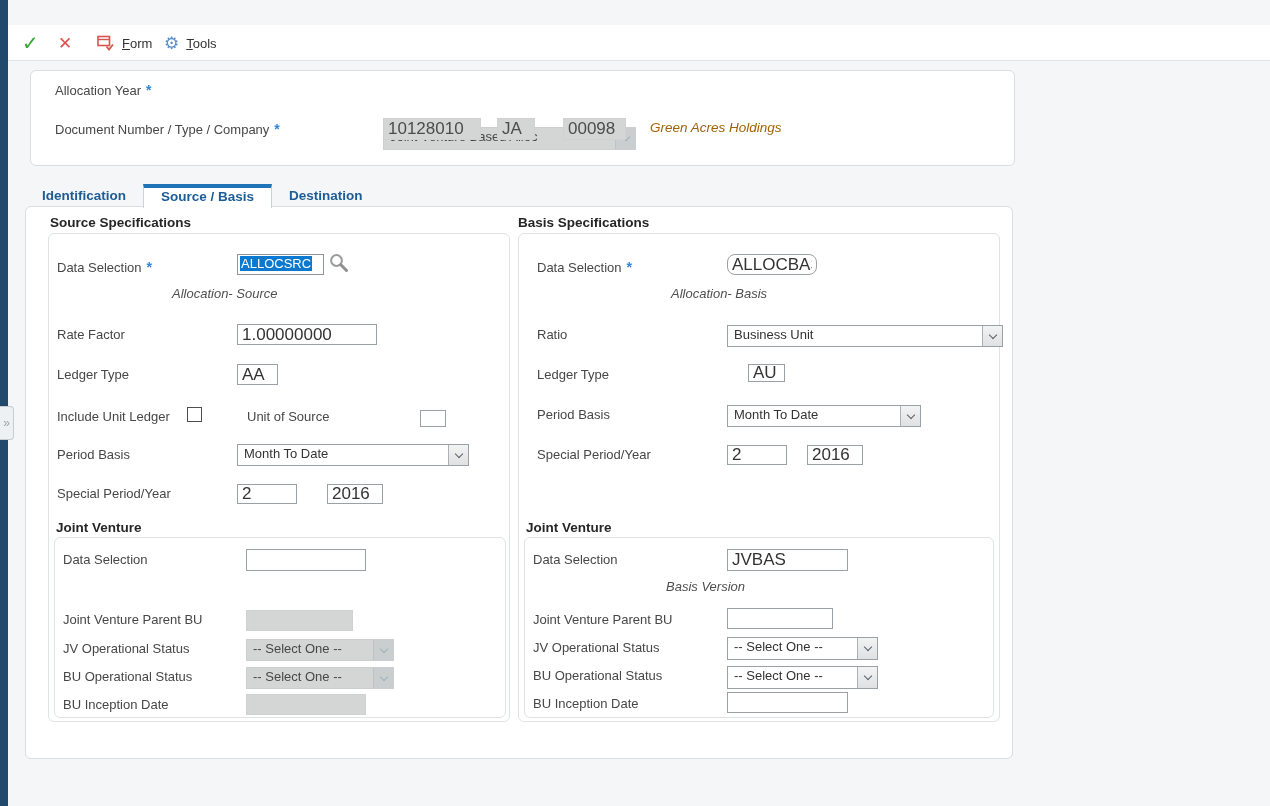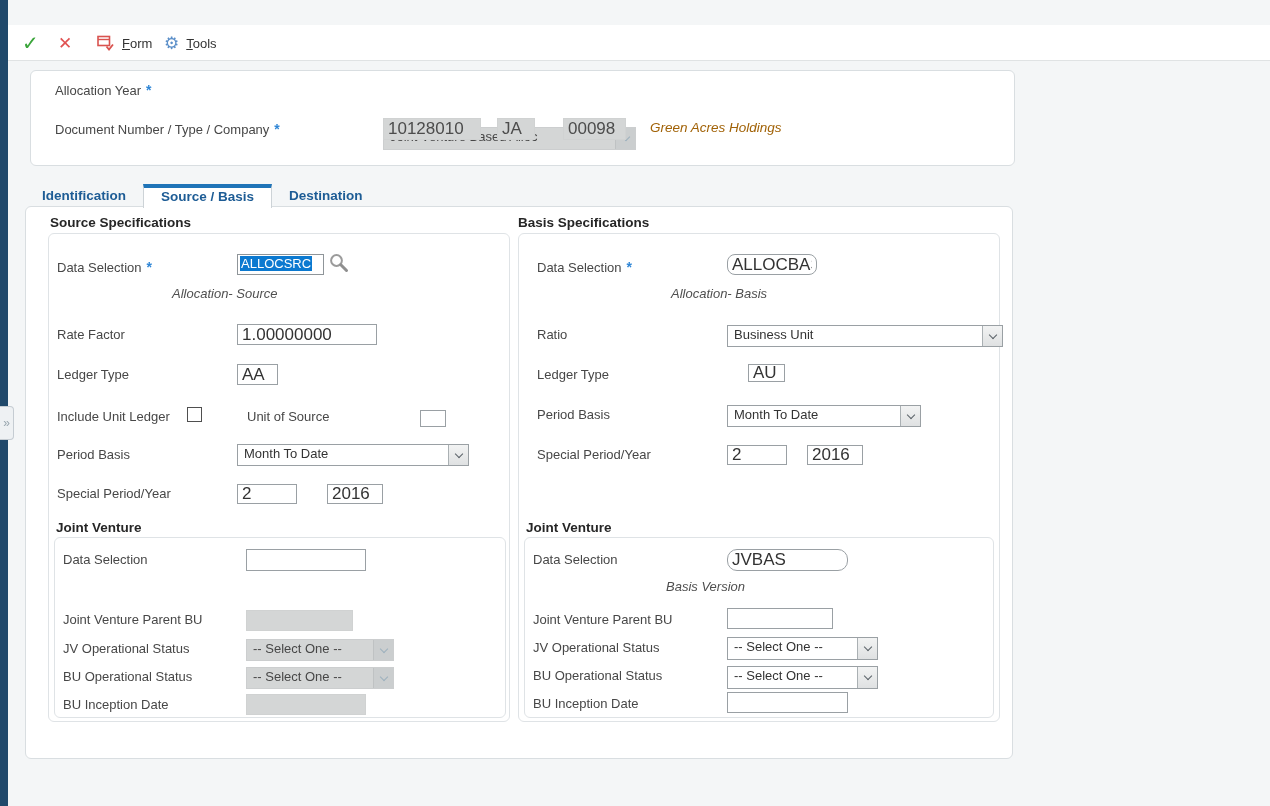--- a/index.html
+++ b/index.html
@@ -205,7 +205,7 @@
   <div class="groupbox" style="left:524px; top:537px; width:470px; height:181px;"></div>
 
   <div class="lbl" style="left:533px; top:552px;">Data Selection</div>
-  <input class="tb" style="left: 727px; top: 549px; width: 121px; height: 22px; border-radius: 10px;" value="JVBAS">
+  <input class="tb" style="left: 727px; top: 549px; width: 121px; height: 22px;" value="JVBAS">
   <div class="desc" style="left:666px; top:579px;">Basis Version</div>
 
   <div class="lbl" style="left:533px; top:612px;">Joint Venture Parent BU</div>

